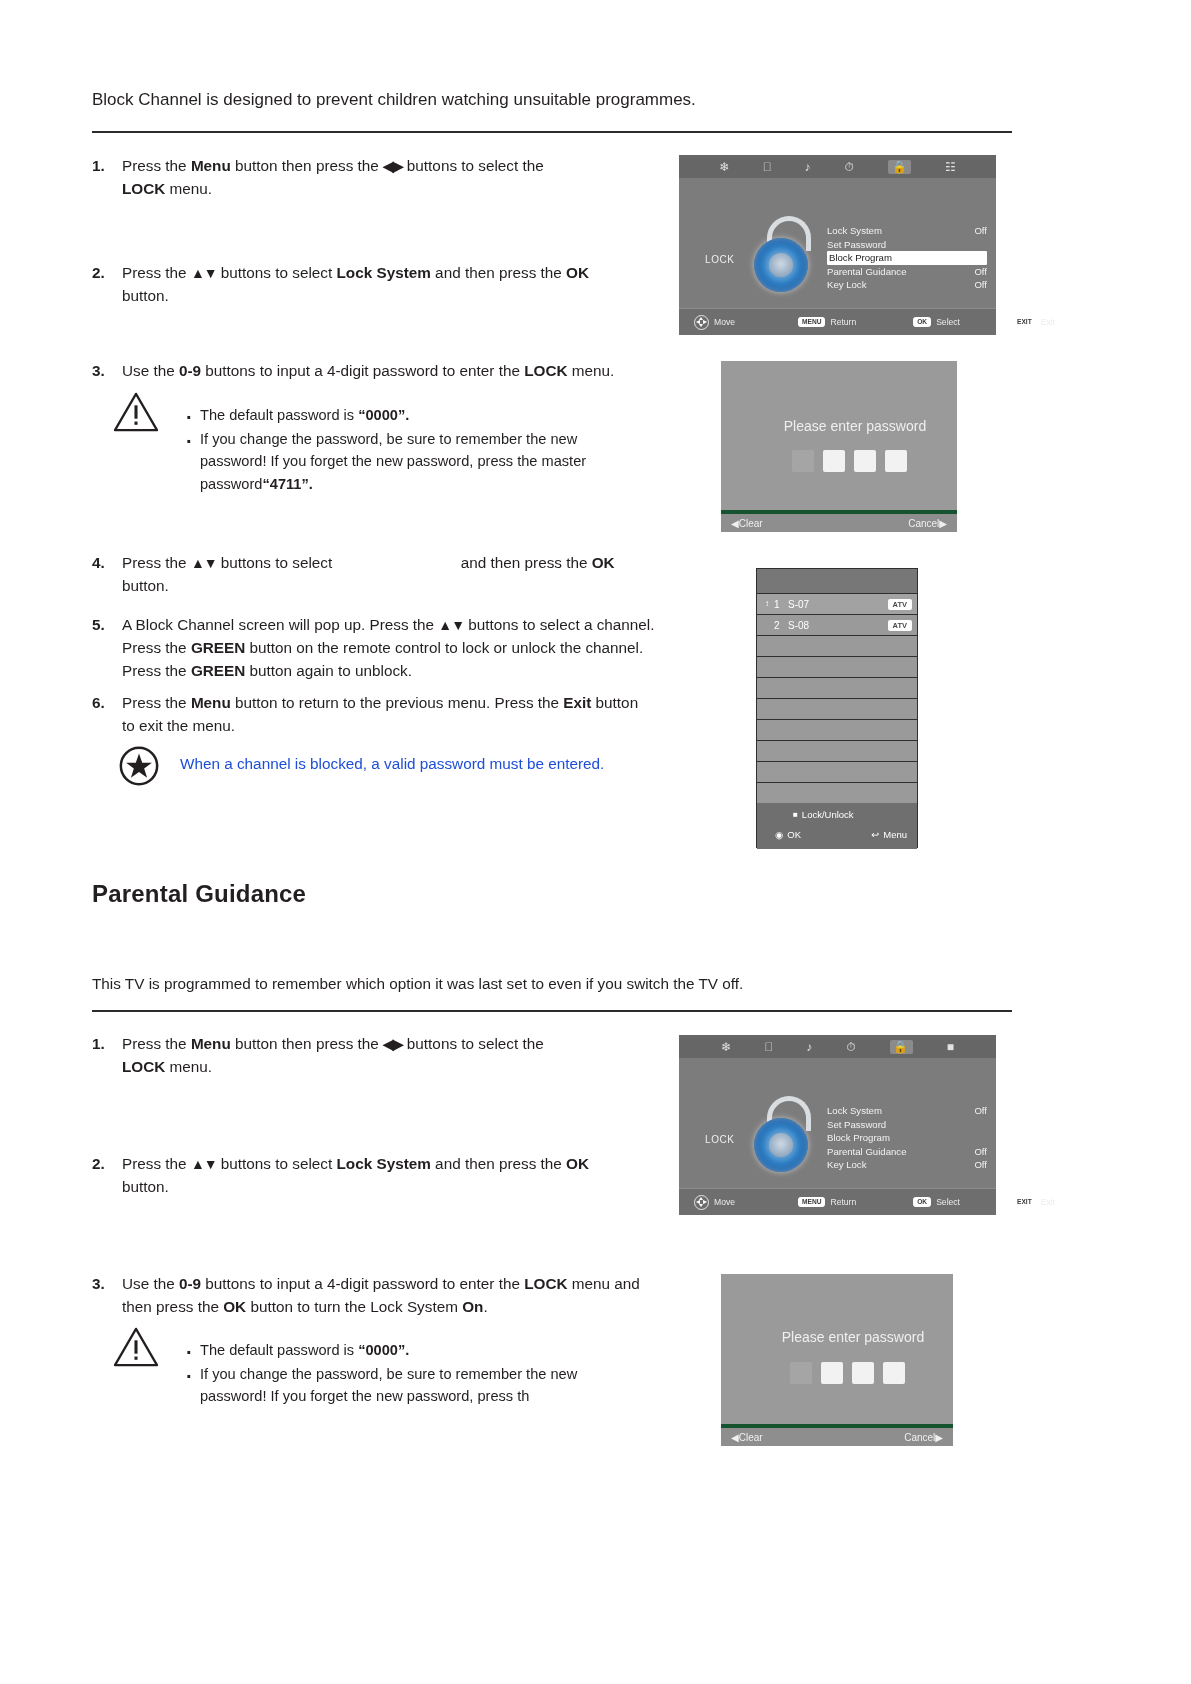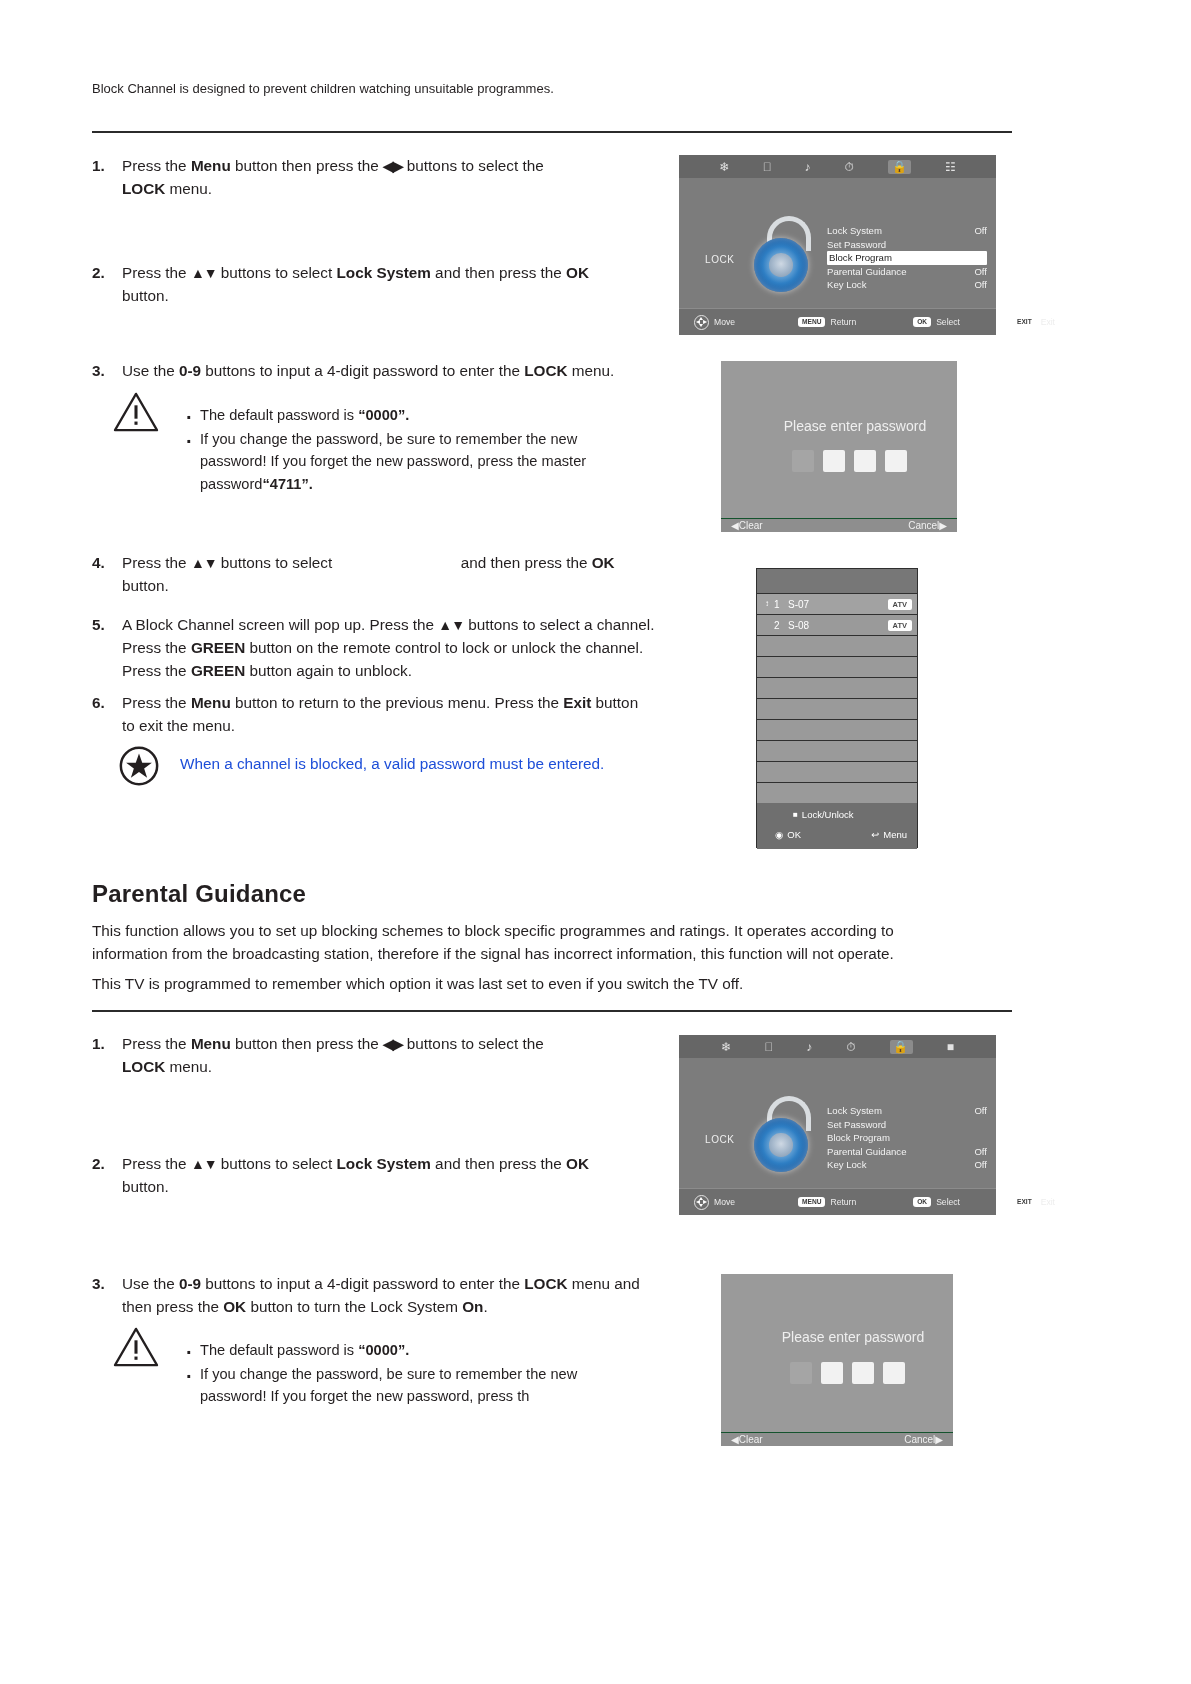--- a/index.html
+++ b/index.html
@@ -15,8 +15,8 @@
 
   
   .intro{
-    position:absolute;left:92px;top:80px;width:920px;
-    font-size:13px;line-height:1.45;color:#231f20;
+    position:absolute;left:92px;top:88px;width:920px;
+    font-size:17px;line-height:1.45;color:#231f20;
   }
   .rule{
     position:absolute;background:#2b2b2b;height:1.6px;

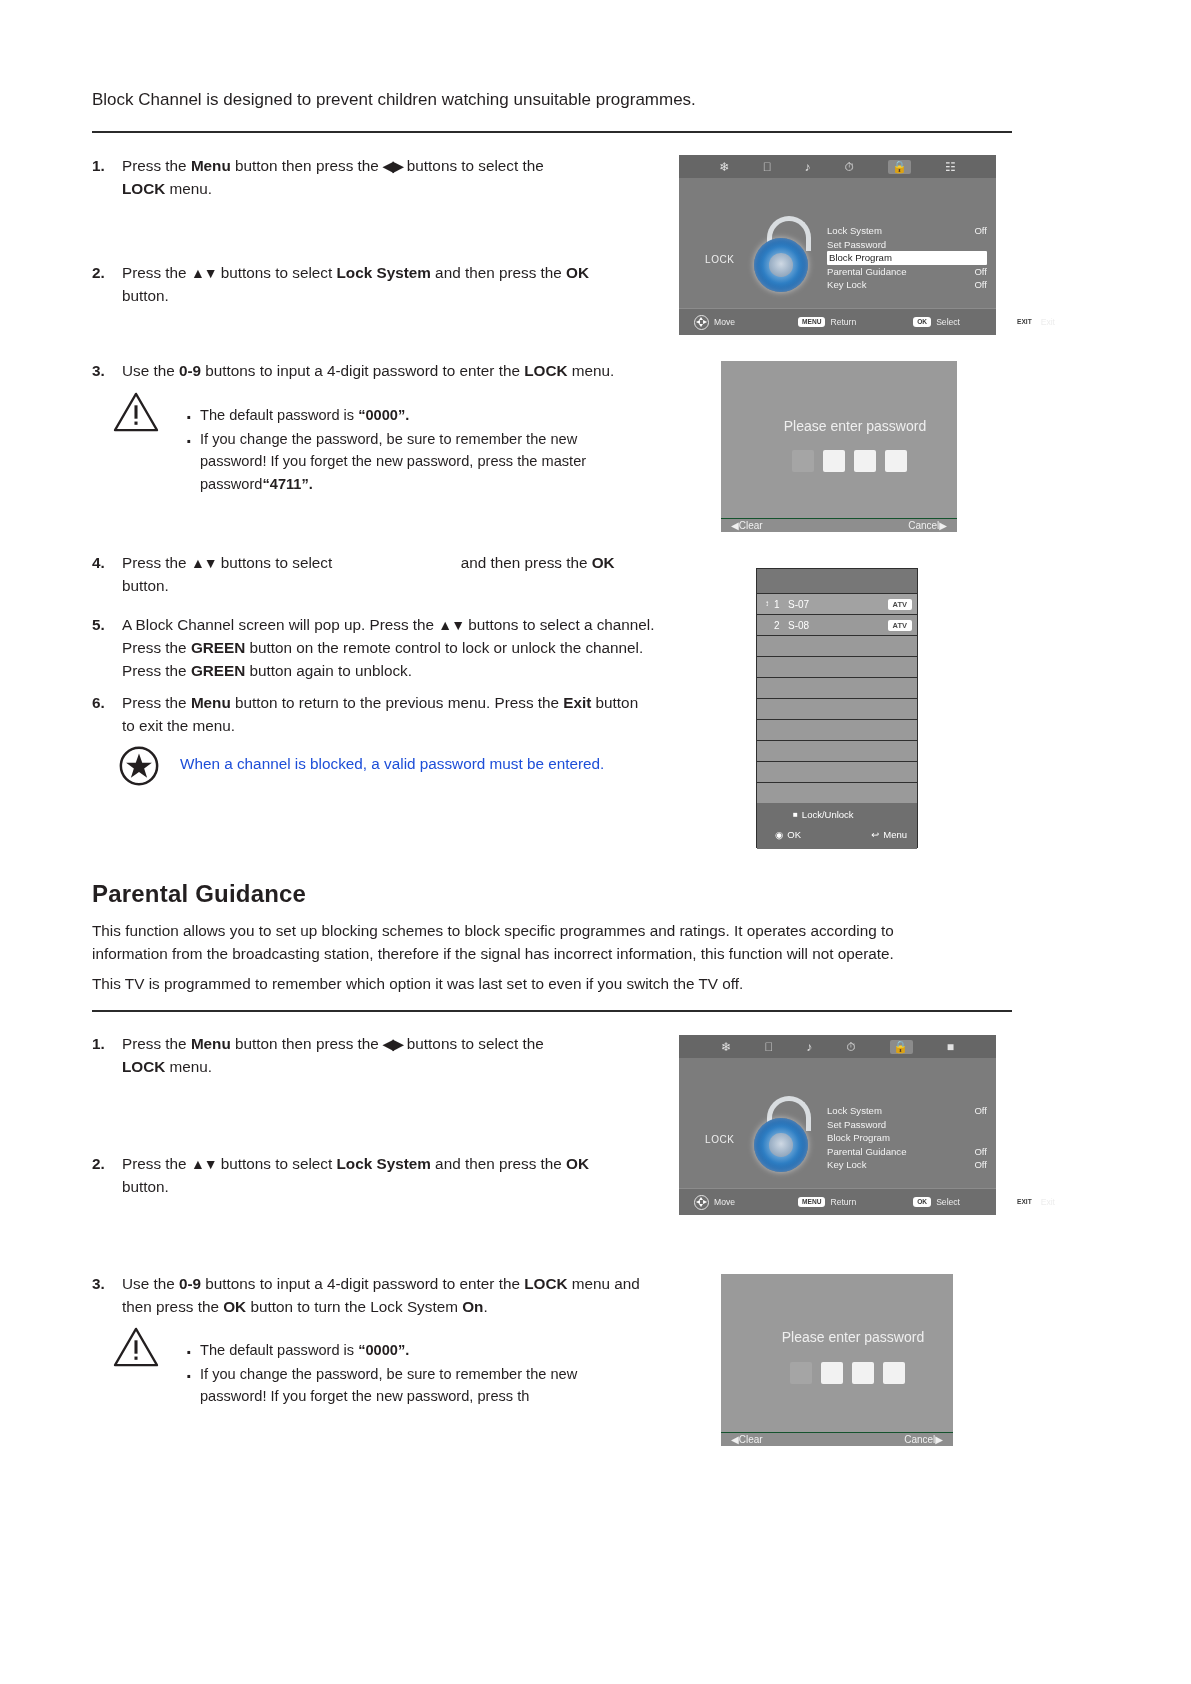--- a/index.html
+++ b/index.html
@@ -130,8 +130,8 @@
   .pw-box{width:22px;height:22px;background:#f2f2f2;border-radius:2px;}
   .pw-box.active{background:#a5a5a5;}
   .pw-foot{
-    position:absolute;left:0;right:0;bottom:0;height:14px;background:#8e8e8e;
-    border-top:1px solid #14532d;display:flex;align-items:center;
+    position:absolute;left:0;right:0;bottom:0;height:22px;background:#8e8e8e;
+    border-top:4px solid #14532d;display:flex;align-items:center;
     justify-content:space-between;padding:0 10px;box-sizing:border-box;
     color:#f0f0f0;font-size:10px;
   }

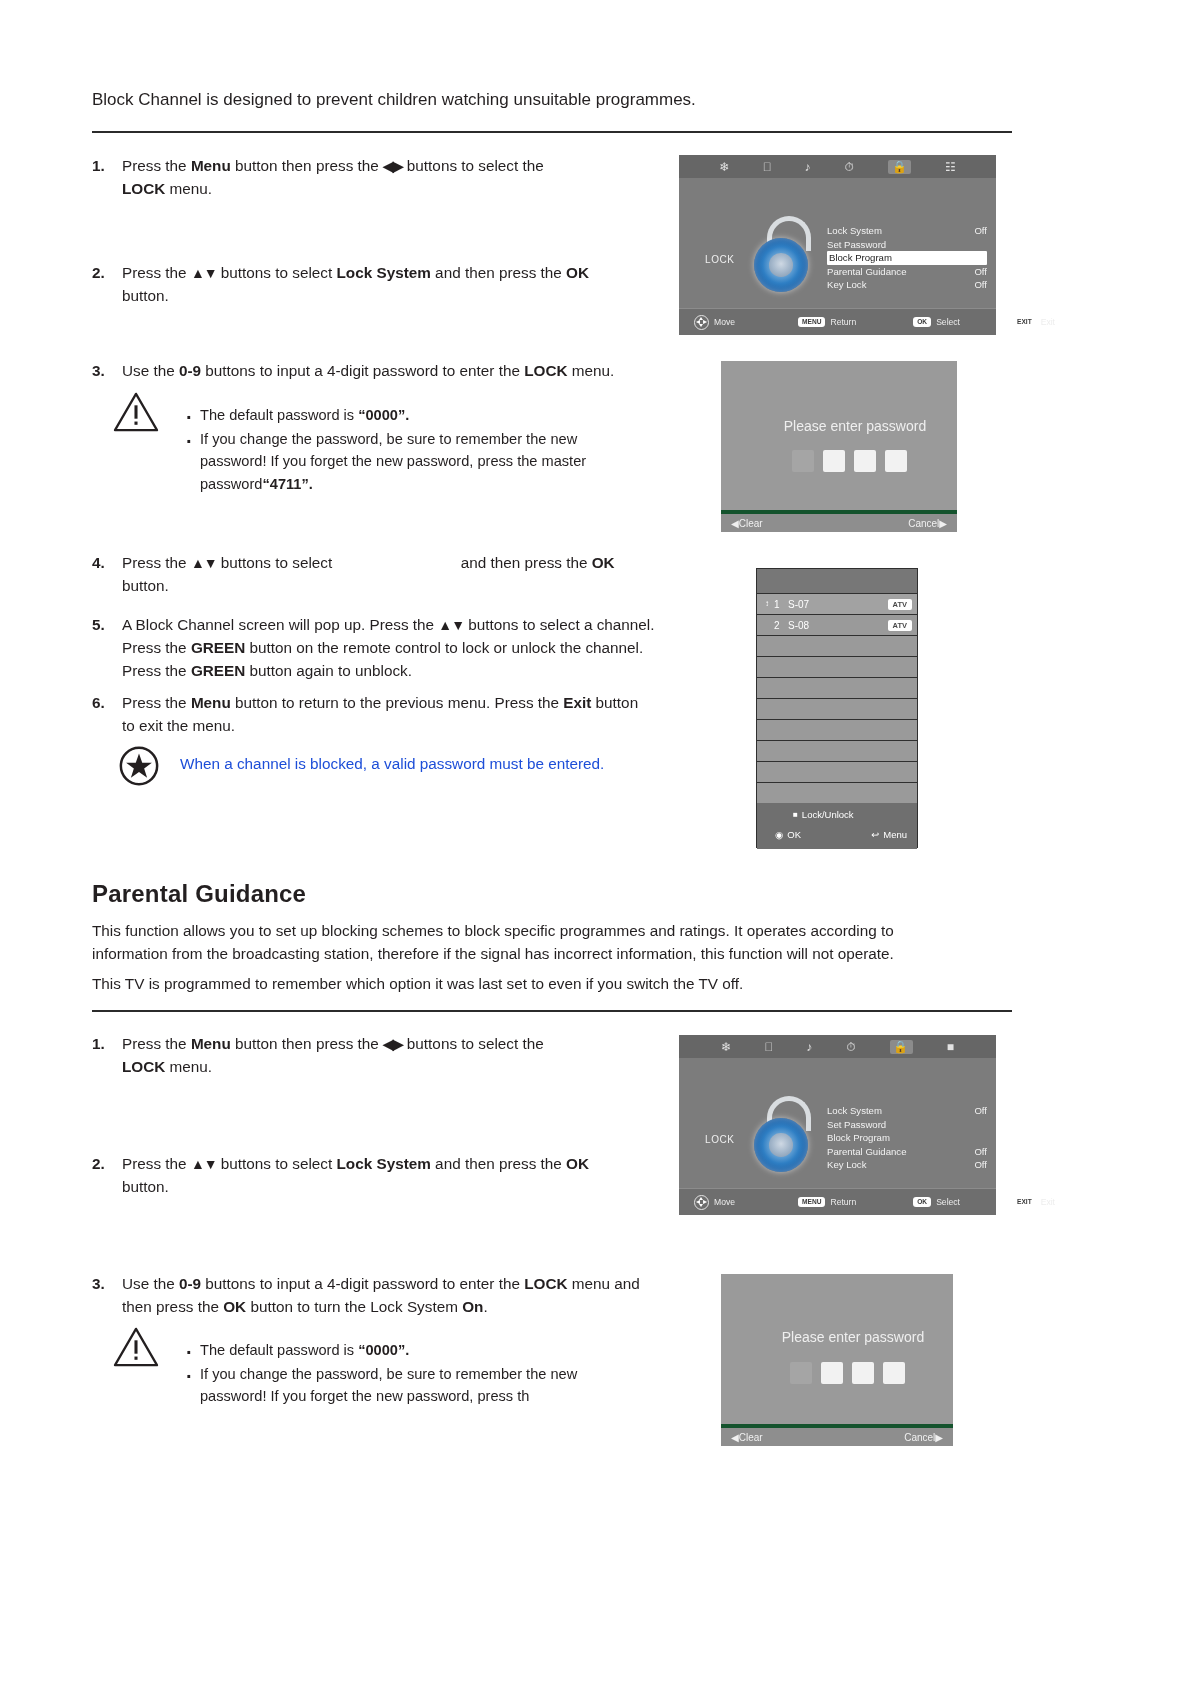--- a/index.html
+++ b/index.html
@@ -346,7 +346,6 @@
   </div>
 
   <h2 class="section" style="left:92px;top:880px;">Parental Guidance</h2>
-  <div class="para" style="left:92px;top:920px;width:860px;">This function allows you to set up blocking schemes to block specific programmes and ratings. It operates according to information from the broadcasting station, therefore if the signal has incorrect information, this function will not operate.</div>
   <div class="para" style="left:92px;top:973px;width:860px;">This TV is programmed to remember which option it was last set to even if you switch the TV off.</div>
 
   <div class="rule" style="left:92px;top:1010px;width:920px;"></div>

